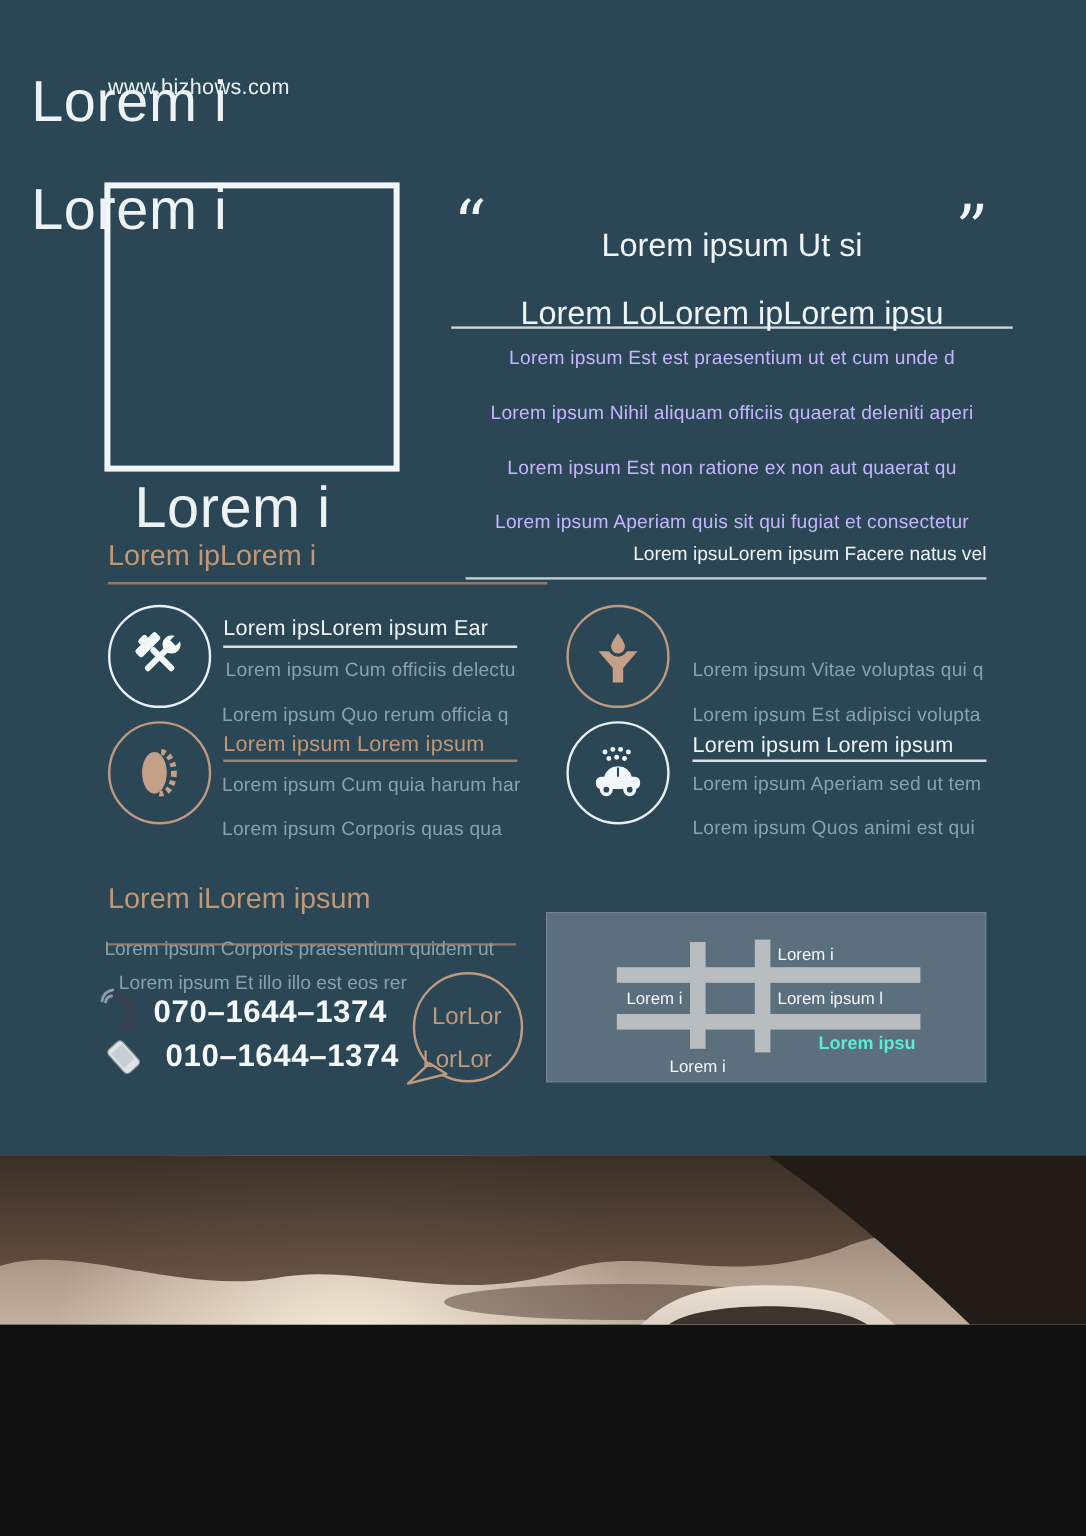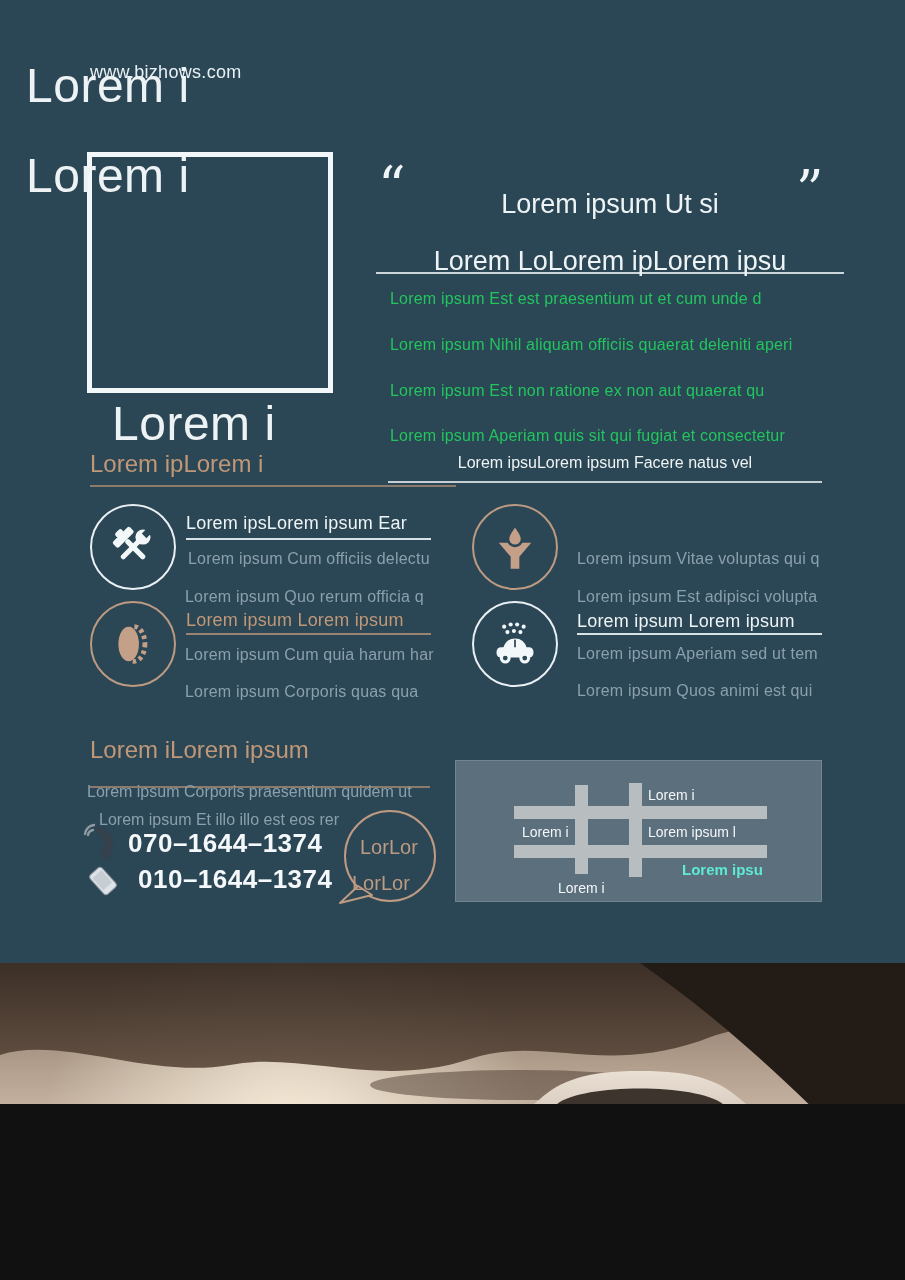--- a/index.html
+++ b/index.html
@@ -27,7 +27,7 @@
   .q-t2{position:absolute;left:0;top:226px;width:100%;text-align:center;font-size:27px;color:#eef4f6;margin-top:20px;}
   .q-t2-rule{position:absolute;left:-14px;right:-14px;bottom:3px;height:2px;background:#ccd5da;}
   .q-t2 span{position:relative;}
-  .para{position:absolute;left:0;width:100%;text-align:left;font-size:16px;color:#22c55e;letter-spacing:.2px;}
+  .para{position:absolute;left:0;width:100%;text-align:center;font-size:16px;color:#c4b5fd;letter-spacing:.2px;}
   .para-last{left:388px;top:454px;width:434px;text-align:center;font-size:16px;color:#eef3f5;padding-bottom:9px;border-bottom:2px solid #c4ced4;}
   
   .svc-circle{width:86px;height:86px;border-radius:50%;box-sizing:border-box;display:flex;align-items:center;justify-content:center;}

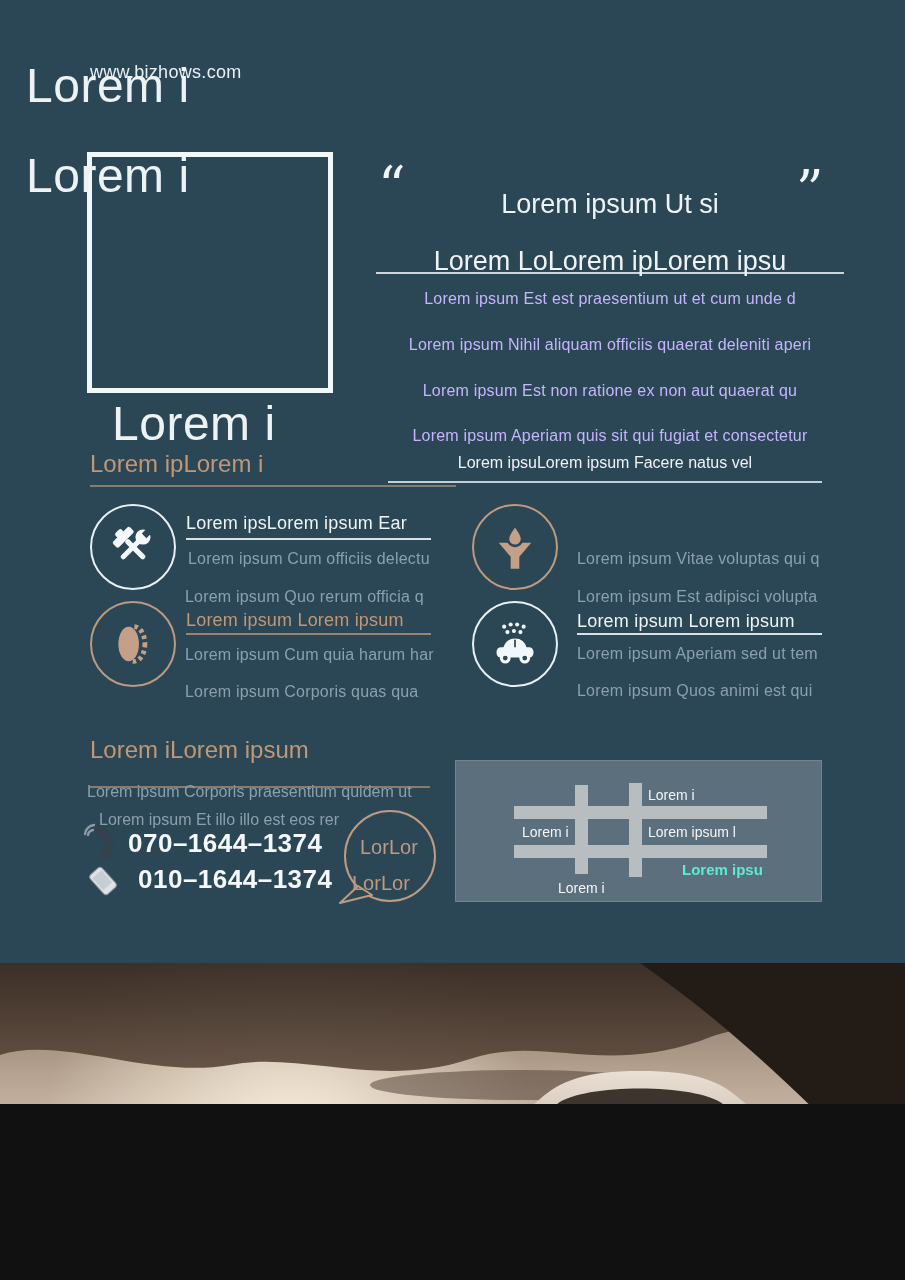--- a/index.html
+++ b/index.html
@@ -28,7 +28,7 @@
   .q-t2-rule{position:absolute;left:-14px;right:-14px;bottom:3px;height:2px;background:#ccd5da;}
   .q-t2 span{position:relative;}
   .para{position:absolute;left:0;width:100%;text-align:center;font-size:16px;color:#c4b5fd;letter-spacing:.2px;}
-  .para-last{left:388px;top:454px;width:434px;text-align:center;font-size:16px;color:#eef3f5;padding-bottom:9px;border-bottom:2px solid #c4ced4;}
+  .para-last{left:388px;top:454px;width:434px;text-align:right;font-size:16px;color:#eef3f5;padding-bottom:9px;border-bottom:2px solid #c4ced4;}
   
   .svc-circle{width:86px;height:86px;border-radius:50%;box-sizing:border-box;display:flex;align-items:center;justify-content:center;}
   .ring-white{border:2px solid #e9f0f3;}

